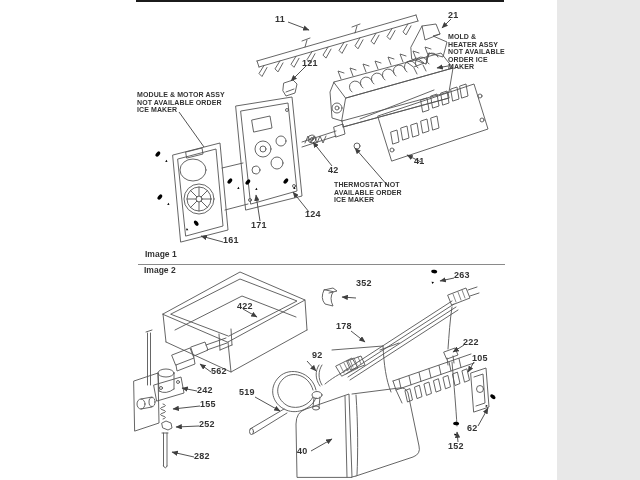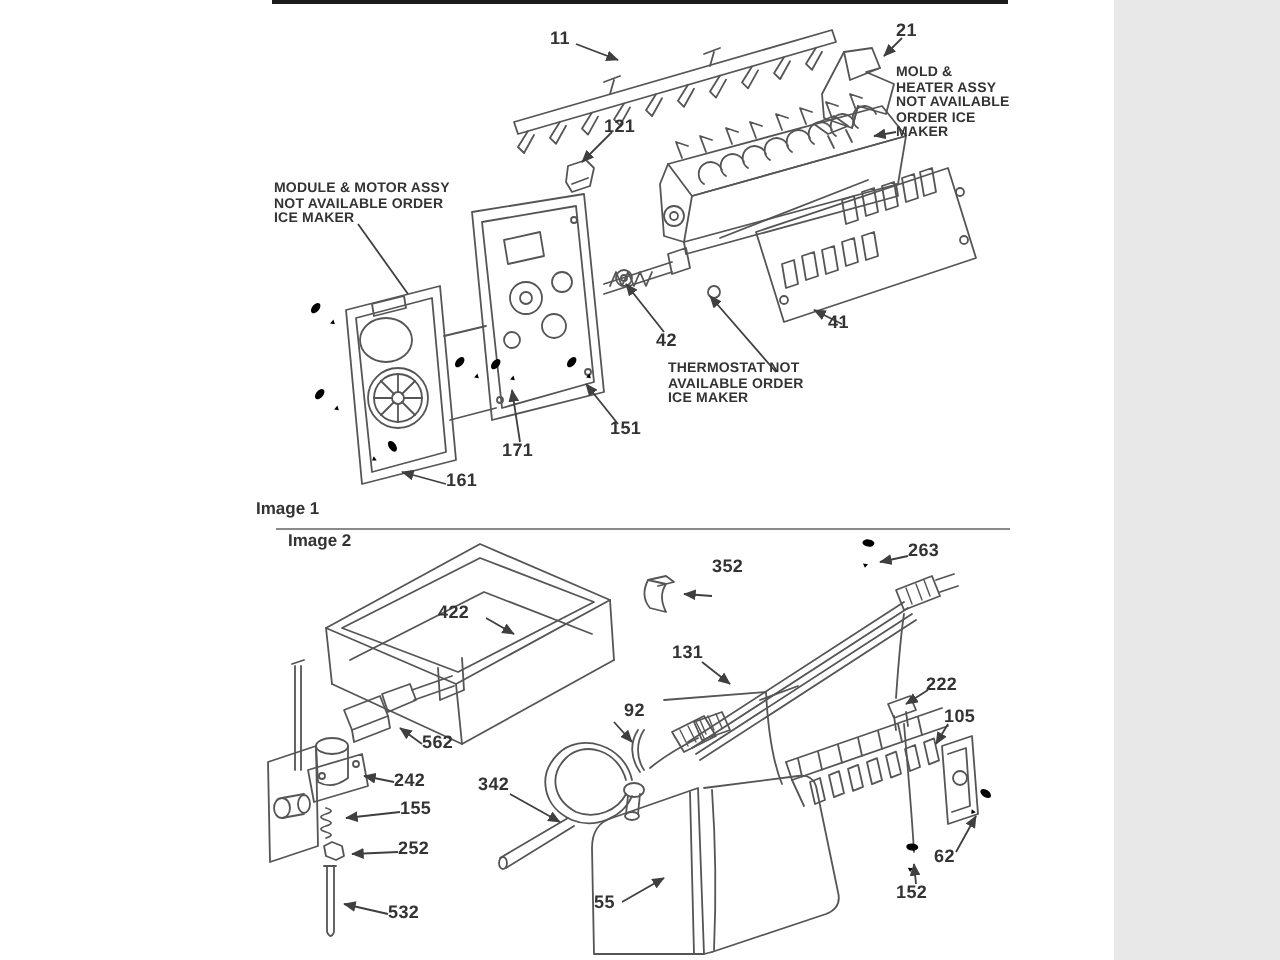--- a/index.html
+++ b/index.html
@@ -263,7 +263,7 @@
   <div class="co" style="left:302px;top:59px">121</div>
   <div class="co" style="left:414px;top:157px">41</div>
   <div class="co" style="left:328px;top:166px">42</div>
-  <div class="co" style="left:305px;top:210px">151</div>
+  <div class="co" style="left:305px;top:210px">124</div>
   <div class="co" style="left:251px;top:221px">171</div>
   <div class="co" style="left:223px;top:236px">161</div>
 

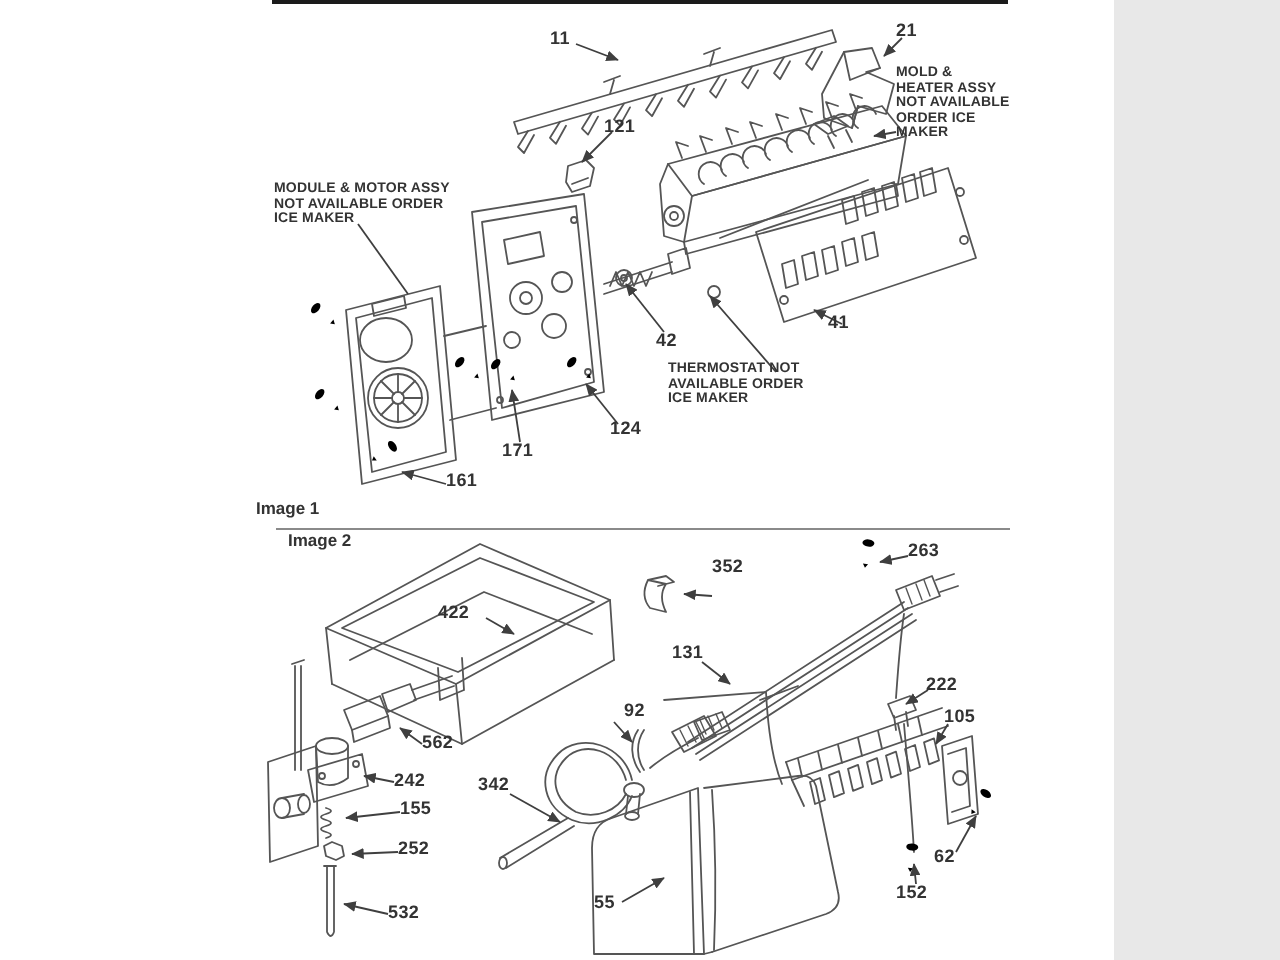--- a/index.html
+++ b/index.html
@@ -285,7 +285,7 @@
     <div>ICE MAKER</div>
   </div>
 
-  <div class="seclabel" style="left:128px;top:250px">Image 1</div>
+  <div class="seclabel" style="left:145px;top:250px">Image 1</div>
   <div class="seclabel" style="left:144px;top:266px">Image 2</div>
 
   <div class="co" style="left:454px;top:271px">263</div>

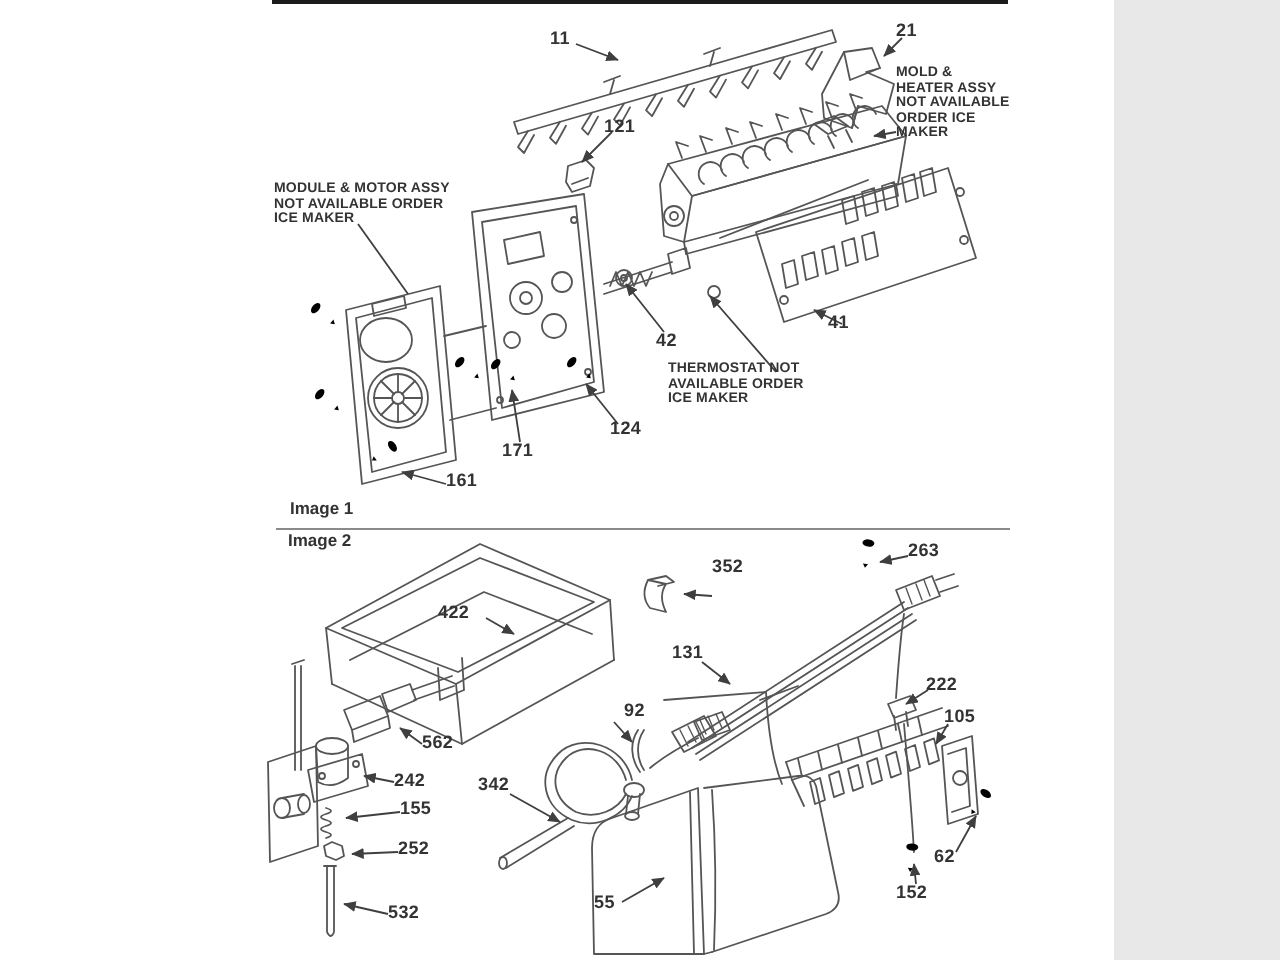--- a/index.html
+++ b/index.html
@@ -291,7 +291,7 @@
   <div class="co" style="left:454px;top:271px">263</div>
   <div class="co" style="left:356px;top:279px">352</div>
   <div class="co" style="left:336px;top:322px">131</div>
-  <div class="co" style="left:219px;top:302px">422</div>
+  <div class="co" style="left:237px;top:302px">422</div>
   <div class="co" style="left:211px;top:367px">562</div>
   <div class="co" style="left:197px;top:386px">242</div>
   <div class="co" style="left:200px;top:400px">155</div>

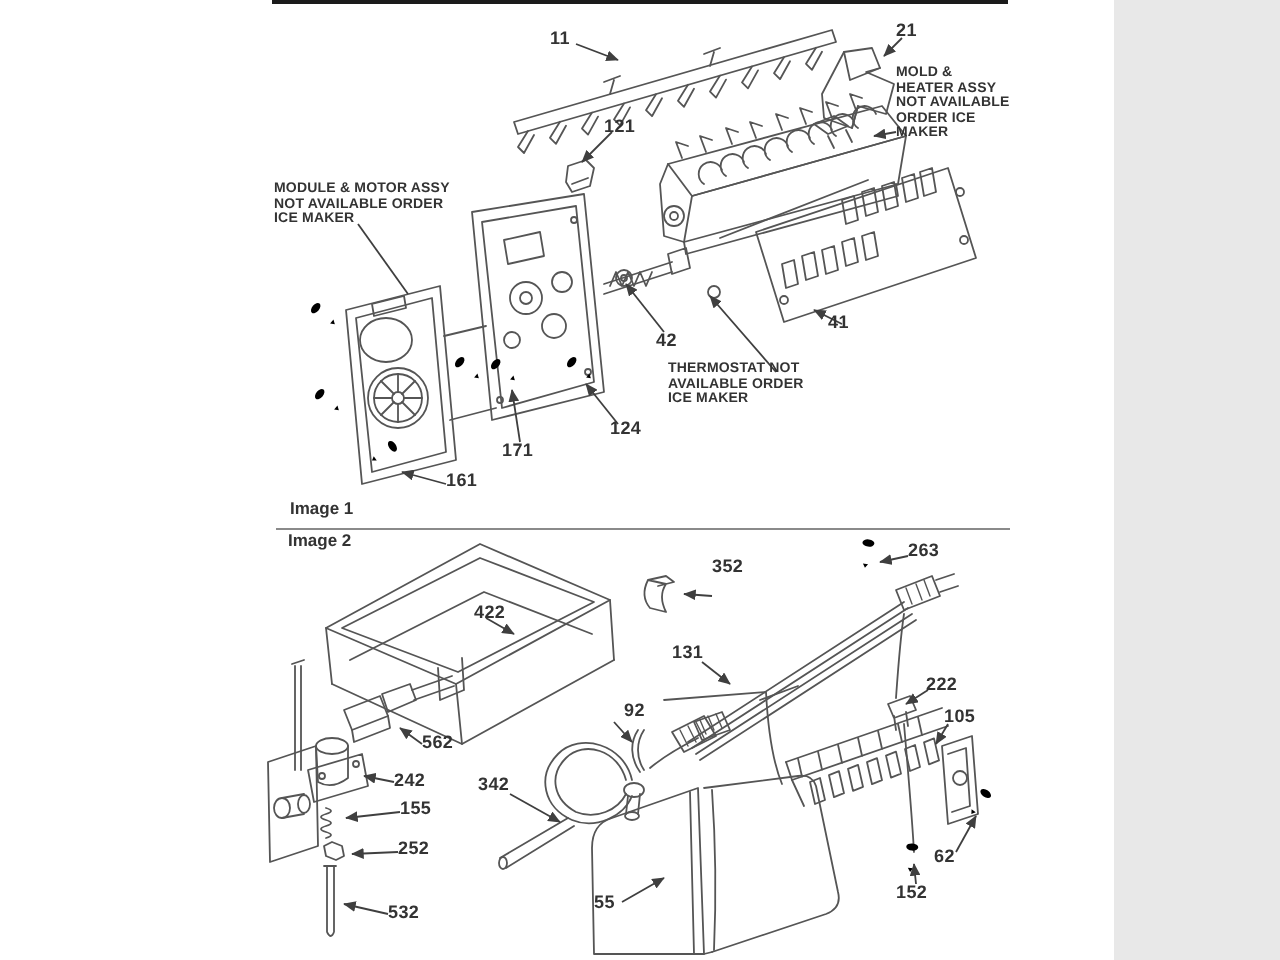--- a/index.html
+++ b/index.html
@@ -290,7 +290,7 @@
 
   <div class="co" style="left:454px;top:271px">263</div>
   <div class="co" style="left:356px;top:279px">352</div>
-  <div class="co" style="left:336px;top:322px">131</div>
+  <div class="co" style="left:336px;top:322px">178</div>
   <div class="co" style="left:237px;top:302px">422</div>
   <div class="co" style="left:211px;top:367px">562</div>
   <div class="co" style="left:197px;top:386px">242</div>

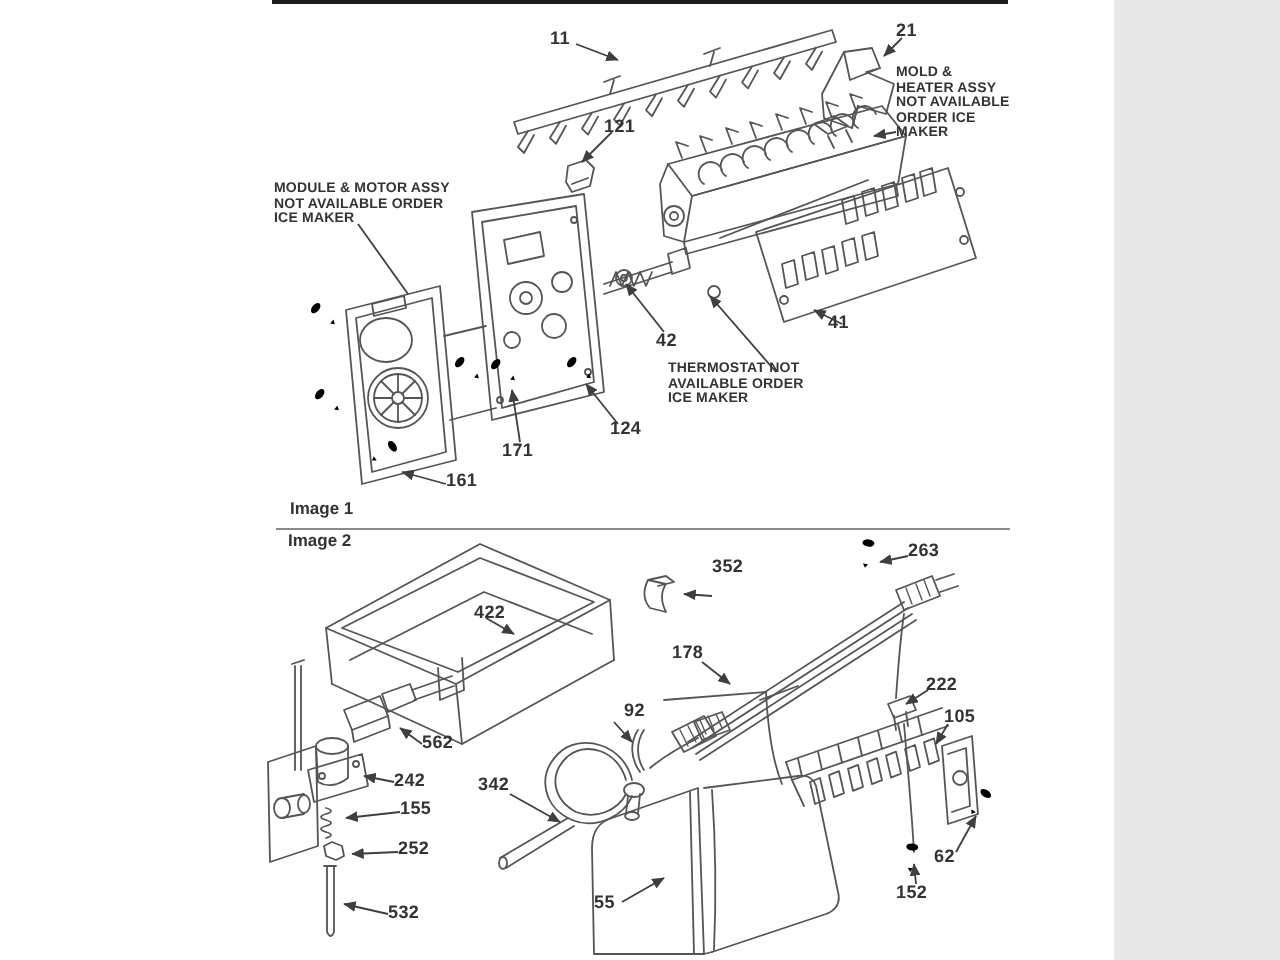--- a/index.html
+++ b/index.html
@@ -297,7 +297,7 @@
   <div class="co" style="left:200px;top:400px">155</div>
   <div class="co" style="left:199px;top:420px">252</div>
   <div class="co" style="left:194px;top:452px">532</div>
-  <div class="co" style="left:239px;top:388px">342</div>
+  <div class="co" style="left:239px;top:388px">519</div>
   <div class="co" style="left:312px;top:351px">92</div>
   <div class="co" style="left:297px;top:447px">55</div>
   <div class="co" style="left:463px;top:338px">222</div>

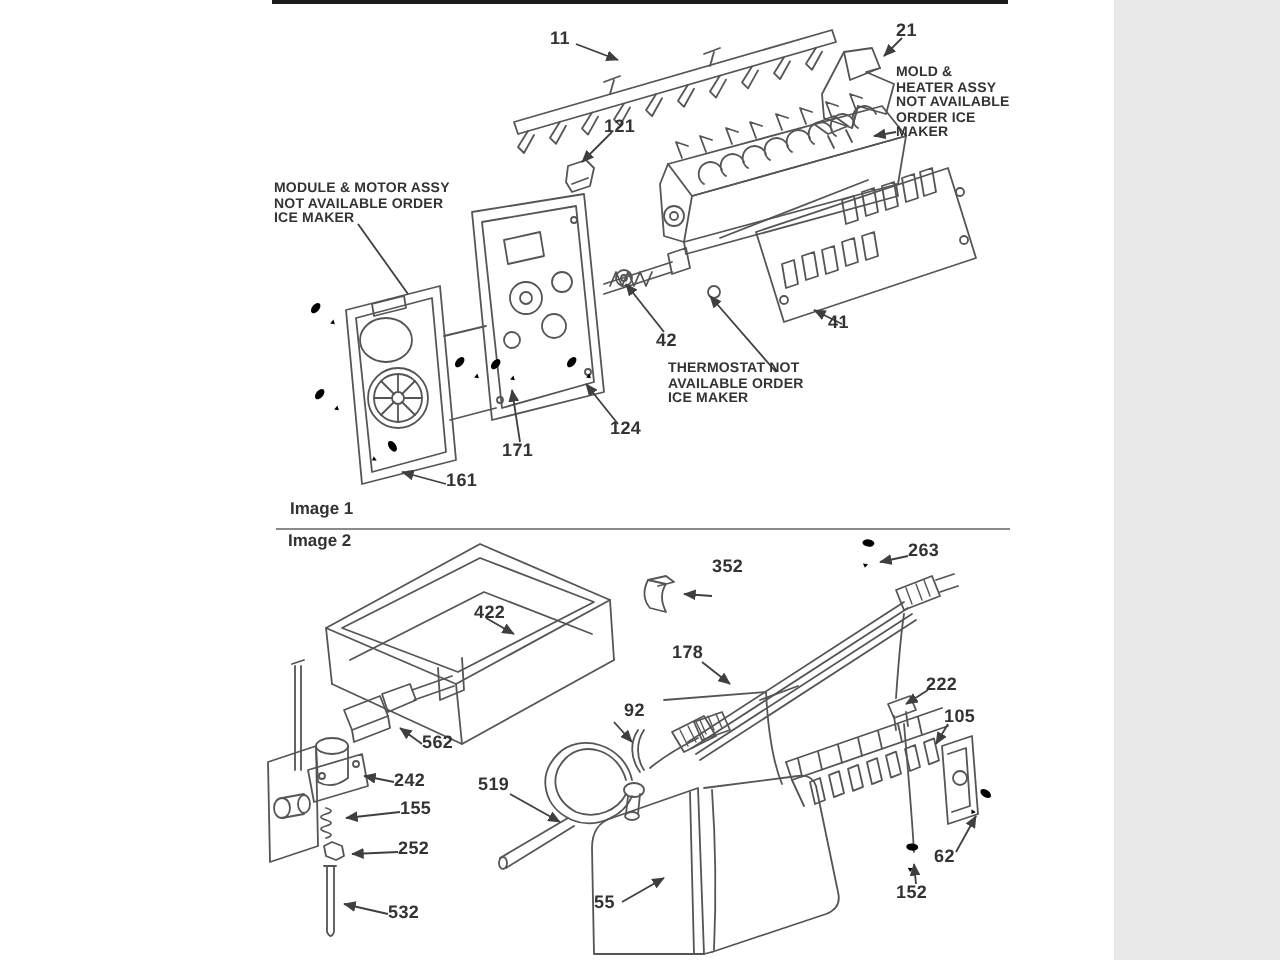--- a/index.html
+++ b/index.html
@@ -296,7 +296,7 @@
   <div class="co" style="left:197px;top:386px">242</div>
   <div class="co" style="left:200px;top:400px">155</div>
   <div class="co" style="left:199px;top:420px">252</div>
-  <div class="co" style="left:194px;top:452px">532</div>
+  <div class="co" style="left:194px;top:452px">282</div>
   <div class="co" style="left:239px;top:388px">519</div>
   <div class="co" style="left:312px;top:351px">92</div>
   <div class="co" style="left:297px;top:447px">55</div>

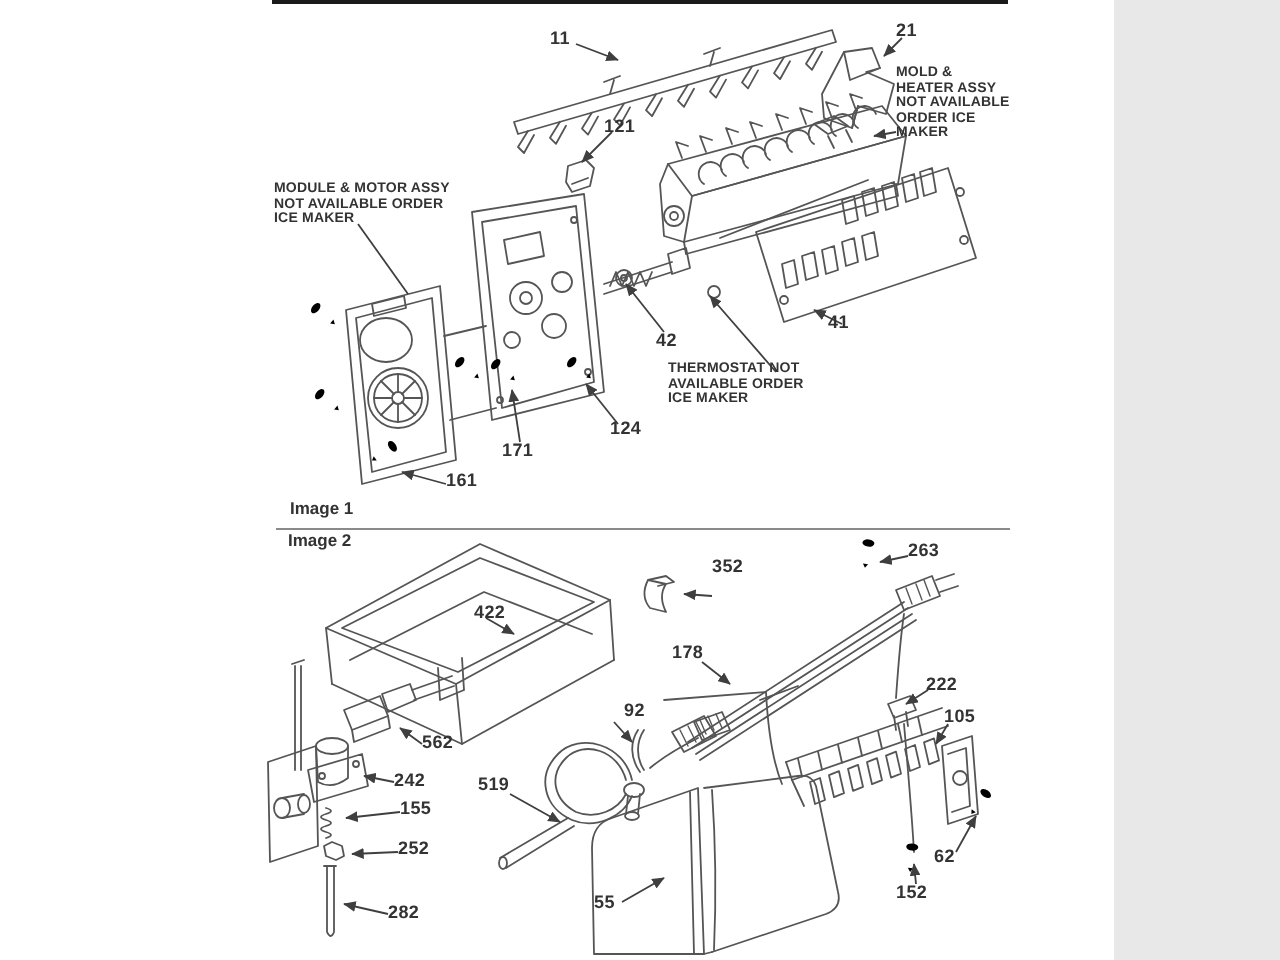--- a/index.html
+++ b/index.html
@@ -299,7 +299,7 @@
   <div class="co" style="left:194px;top:452px">282</div>
   <div class="co" style="left:239px;top:388px">519</div>
   <div class="co" style="left:312px;top:351px">92</div>
-  <div class="co" style="left:297px;top:447px">55</div>
+  <div class="co" style="left:297px;top:447px">40</div>
   <div class="co" style="left:463px;top:338px">222</div>
   <div class="co" style="left:472px;top:354px">105</div>
   <div class="co" style="left:467px;top:424px">62</div>

